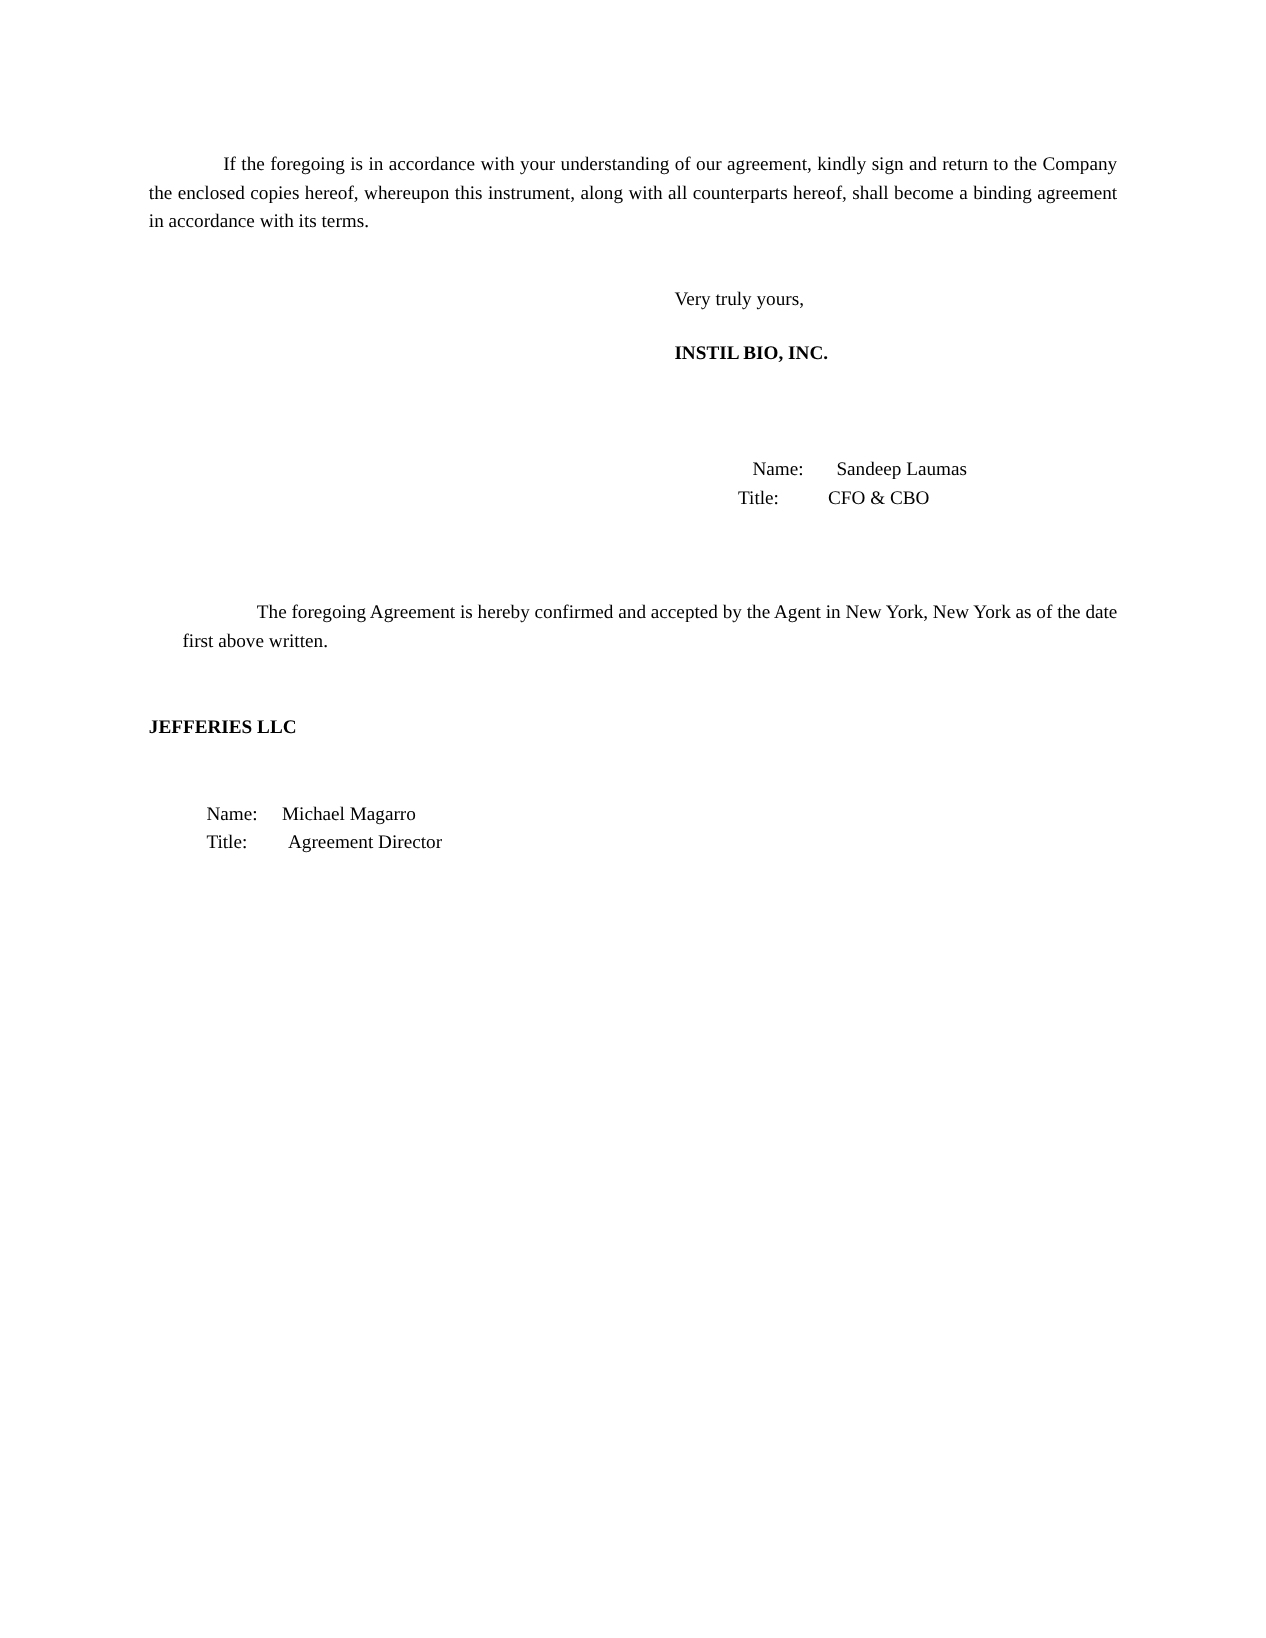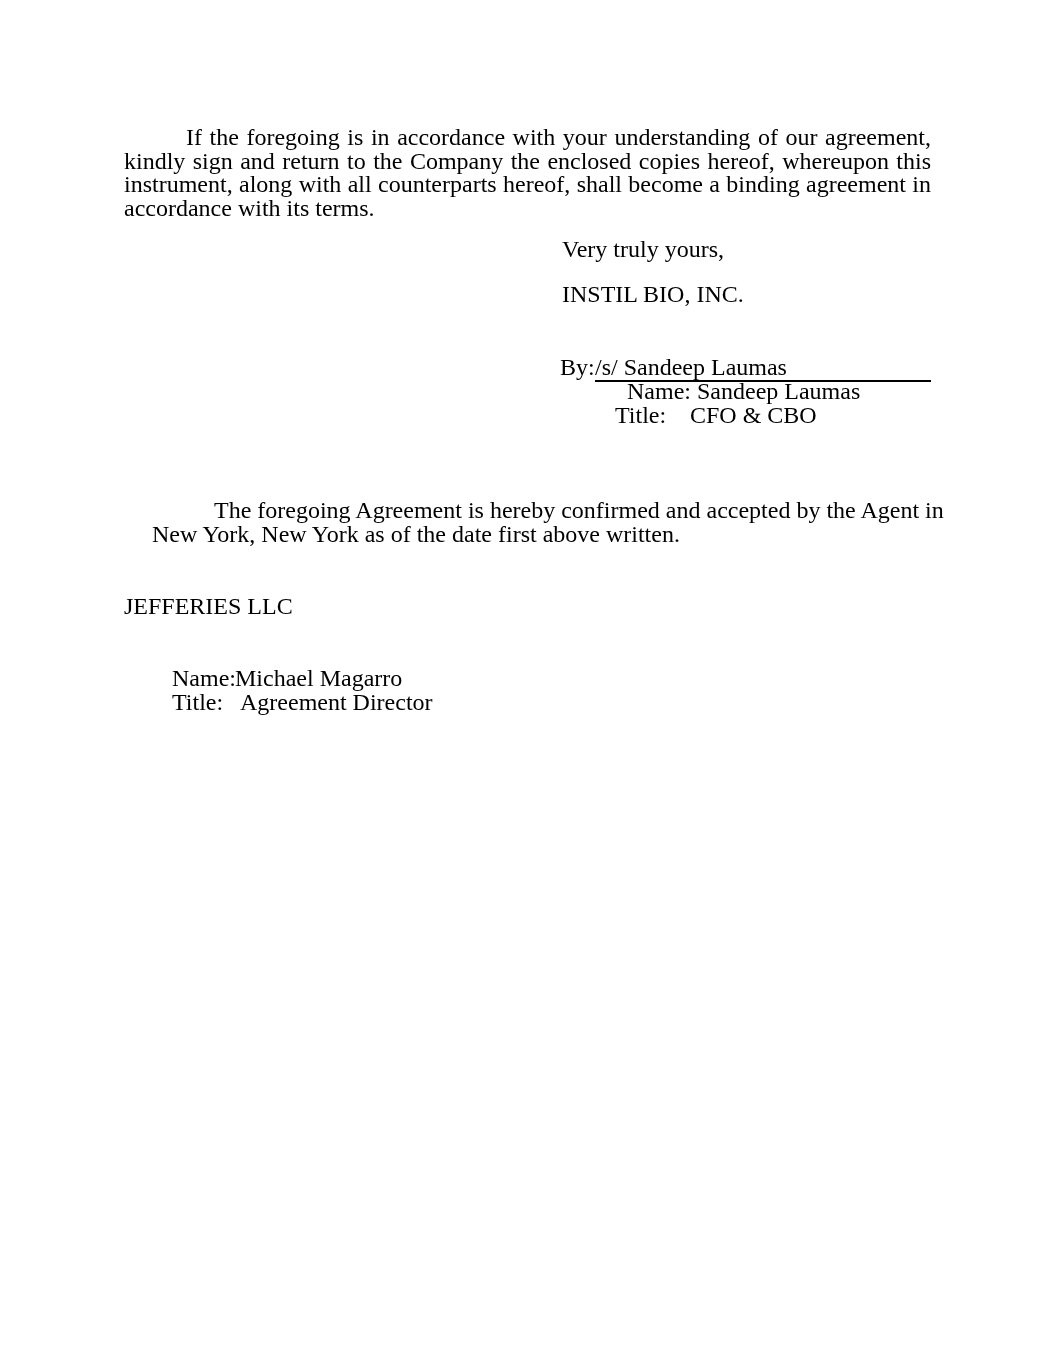--- a/index.html
+++ b/index.html
@@ -14,7 +14,7 @@
     background: #ffffff;
     color: #000000;
     font-family: "Liberation Serif", "DejaVu Serif", serif;
-    font-size: 24px;
+    font-size: 16px;
     line-height: 23.7px;
     overflow: hidden;
   }

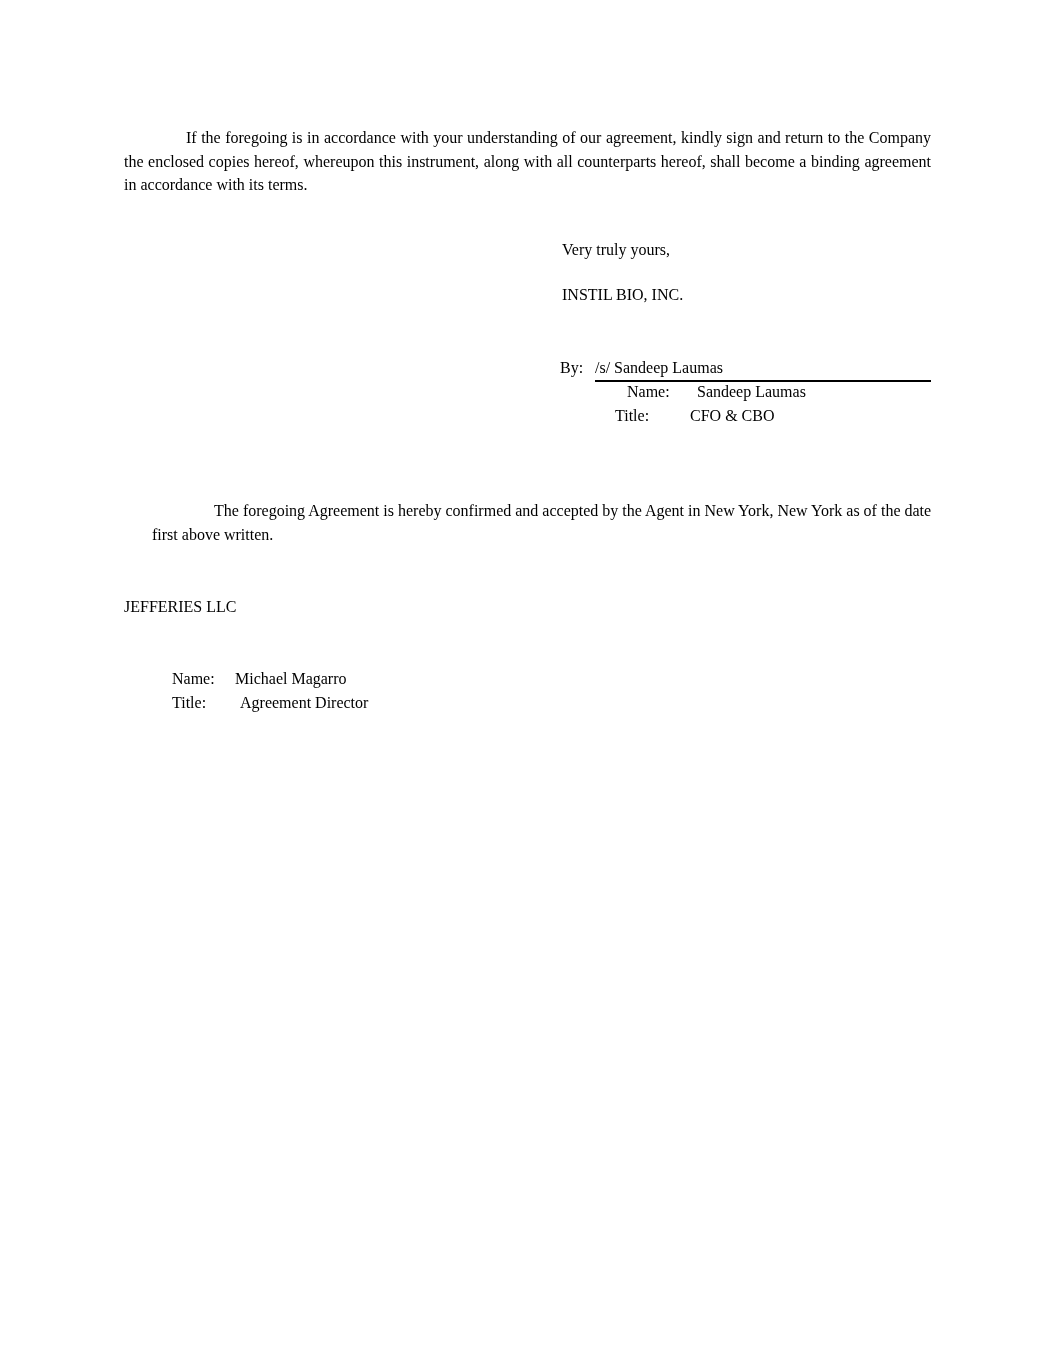--- a/index.html
+++ b/index.html
@@ -25,7 +25,7 @@
     margin: 0;
   }
   .justified { text-align: justify; }
-  .bold { font-weight: normal; }
+  .bold { font-weight: bold; }
   .line { white-space: nowrap; }
   .label-box { display: inline-block; }
   .by-label { display: inline-block; width: 35px; }

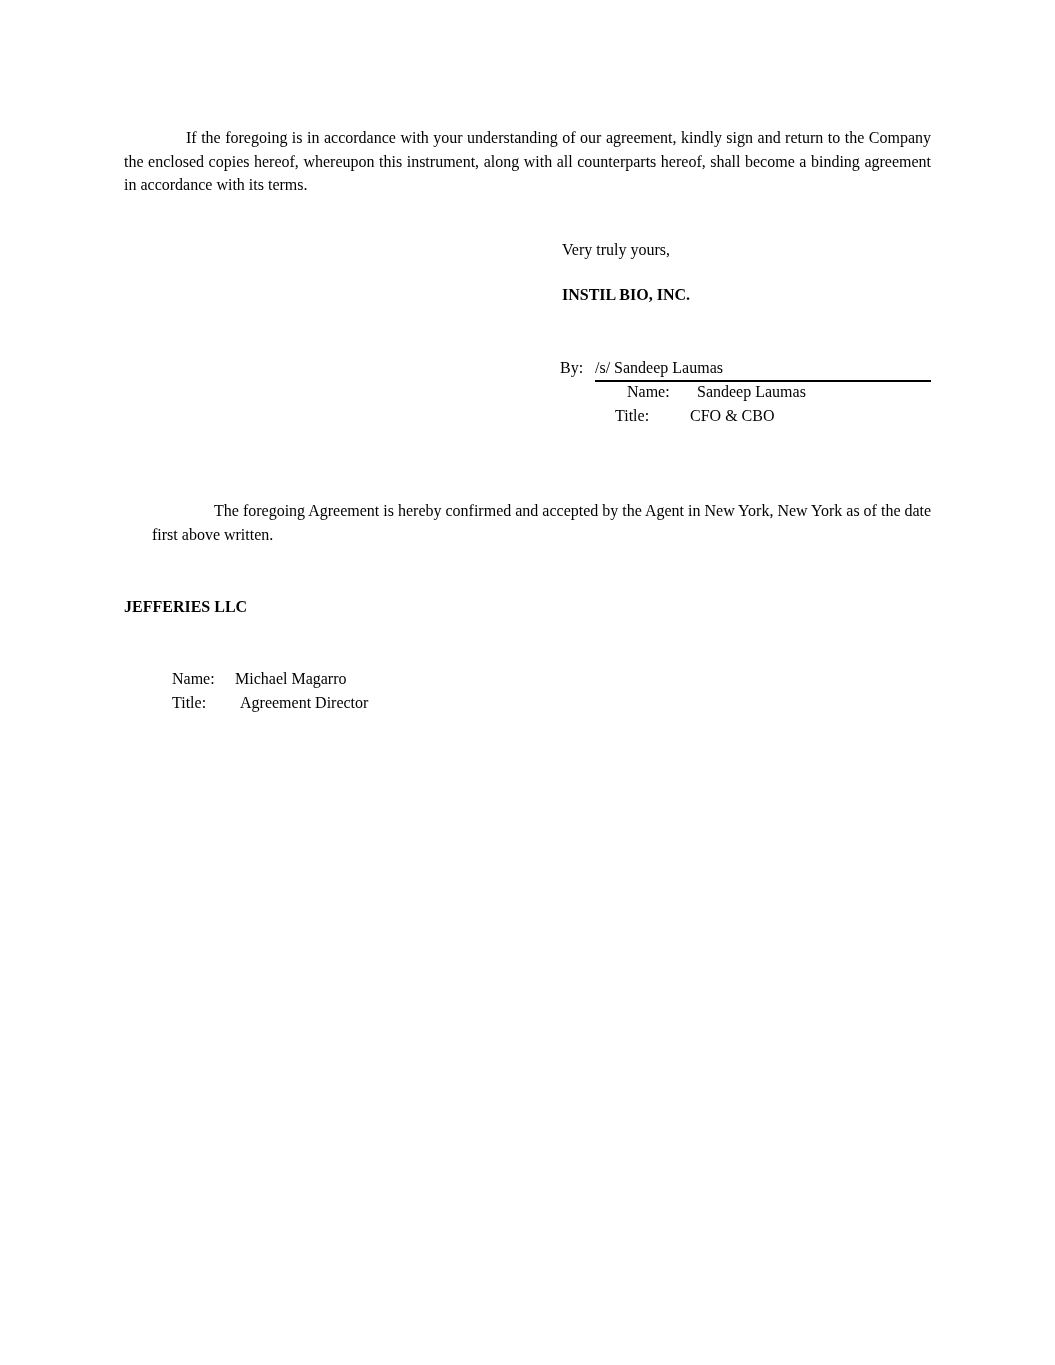--- a/index.html
+++ b/index.html
@@ -51,9 +51,6 @@
 
   <div class="abs line bold" style="top:283px; left:562px;">INSTIL BIO, INC.</div>
 
-  <div class="abs line" style="top:356px; left:560px;">
-    <span class="by-label">By:</span><span class="sig-underline" style="width:336px;"><span>/s/ Sandeep Laumas</span></span>
-  </div>
 
   <div class="abs line" style="top:380px; left:595px;margin-left:32px;">
     <span class="label-box name-label-co">Name:</span><span>Sandeep Laumas</span>

